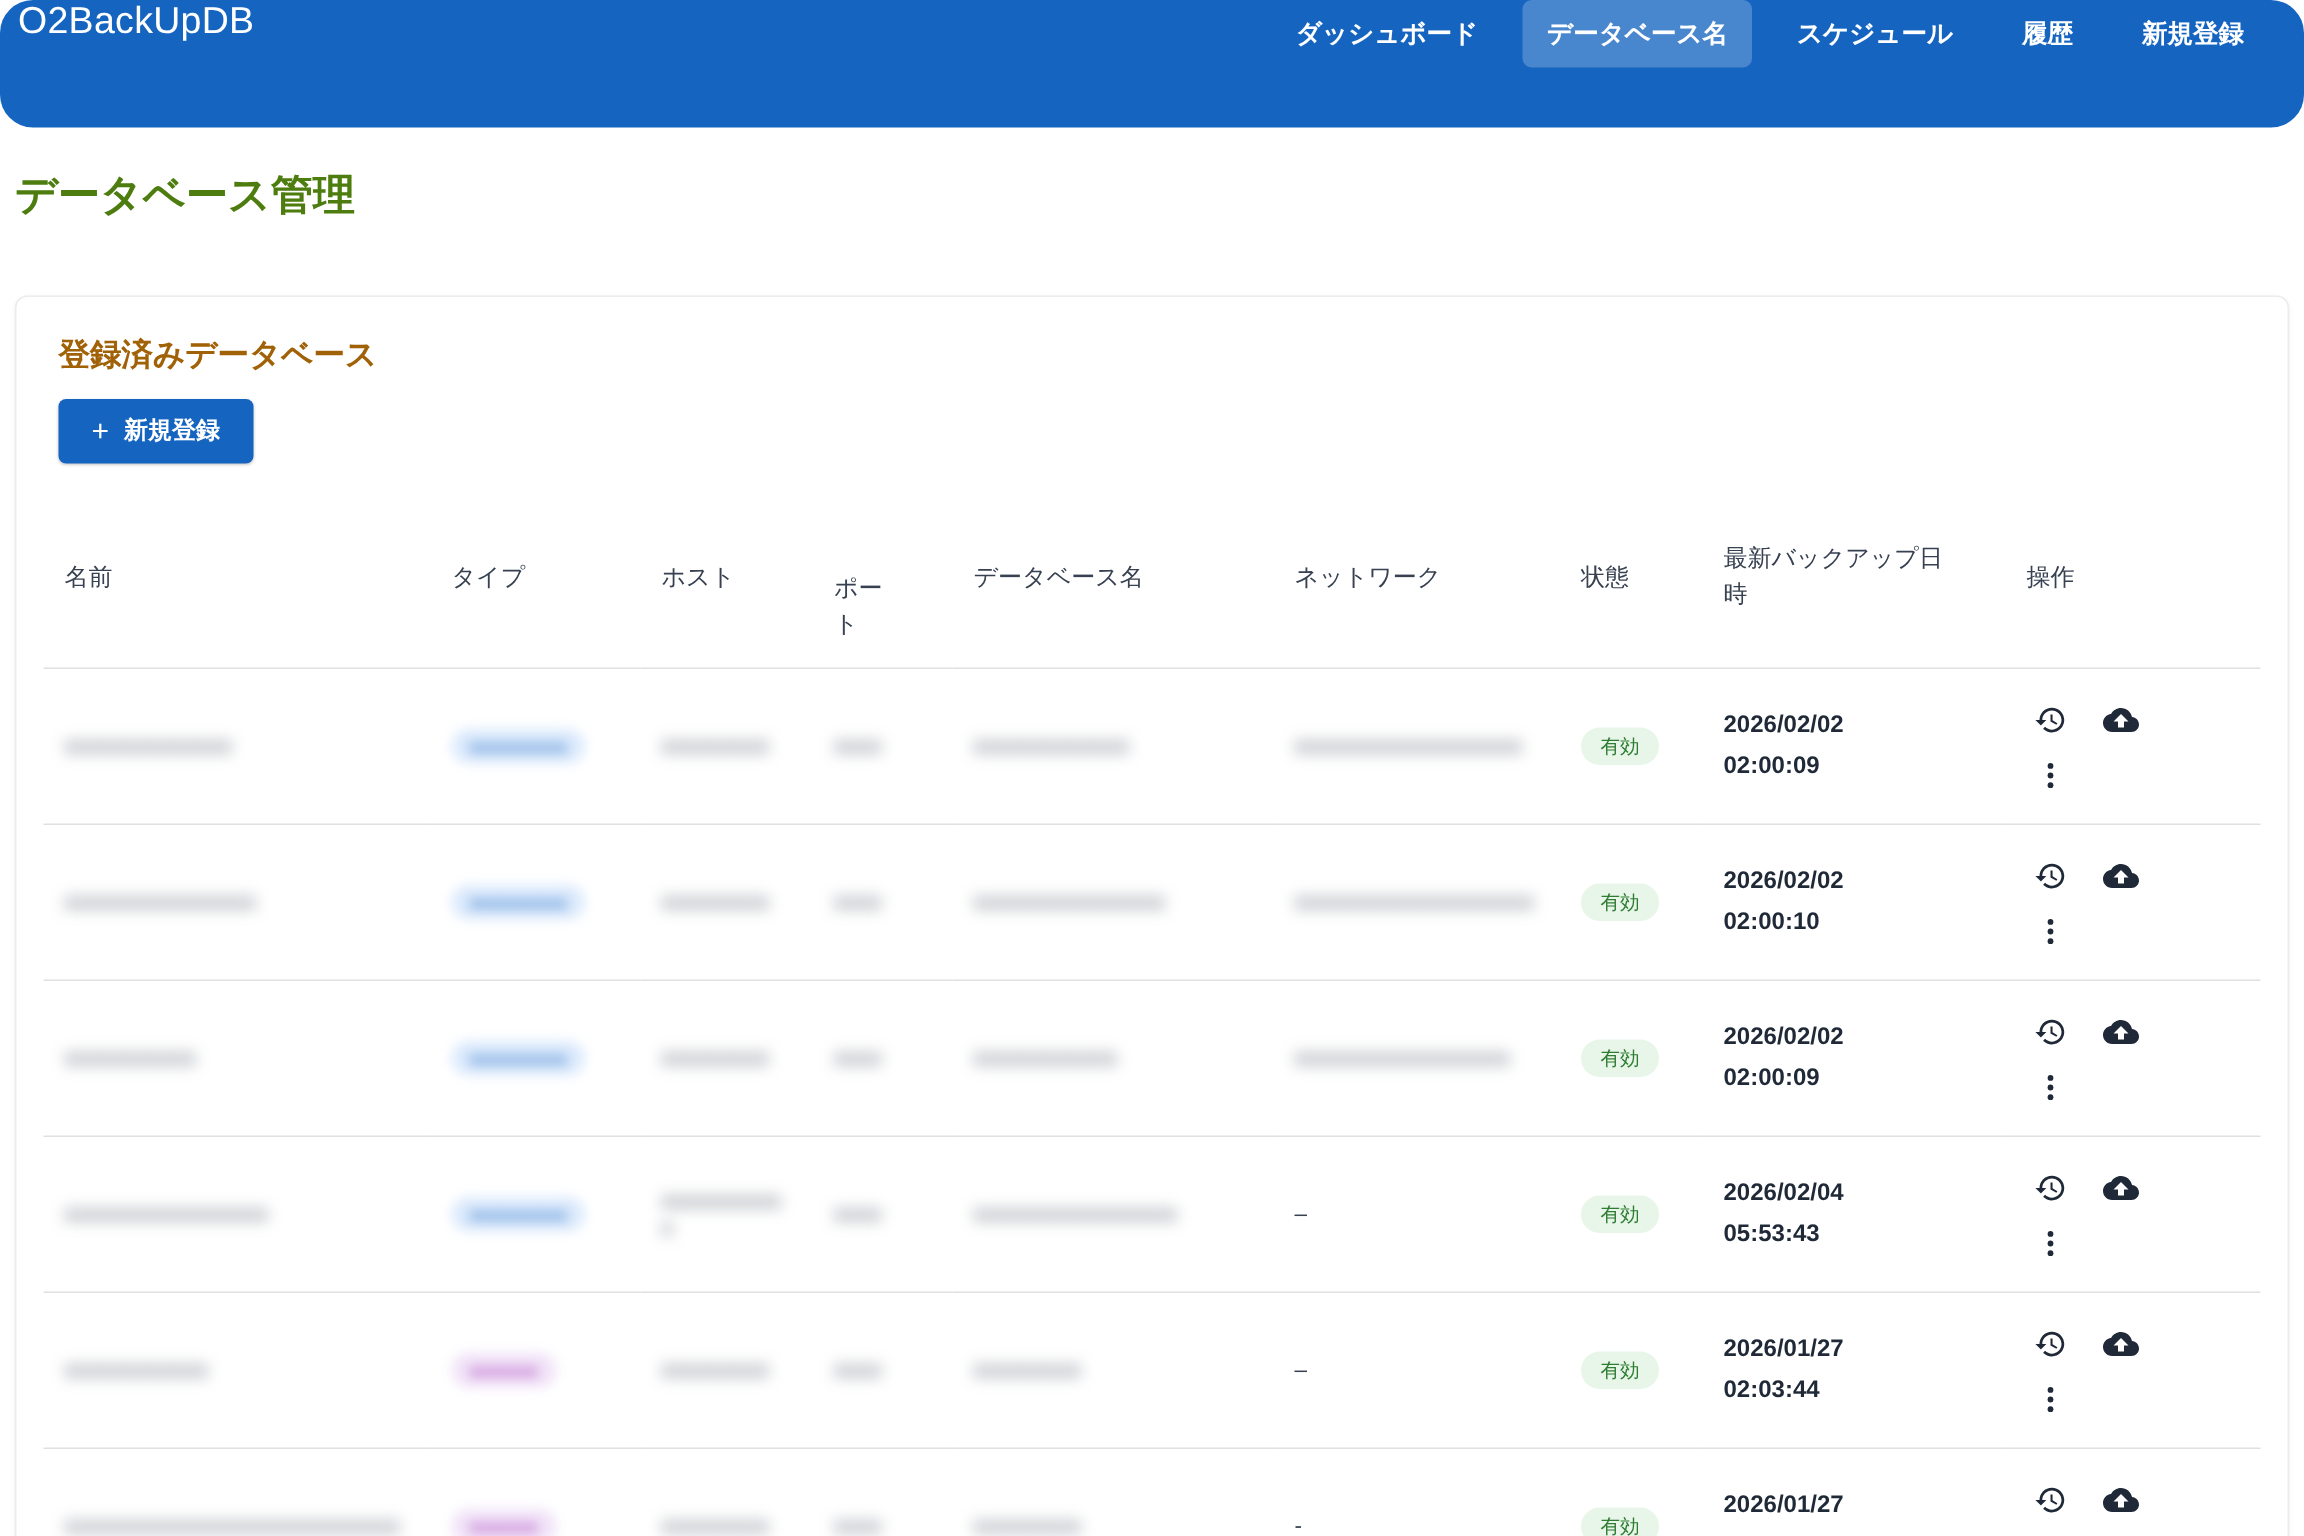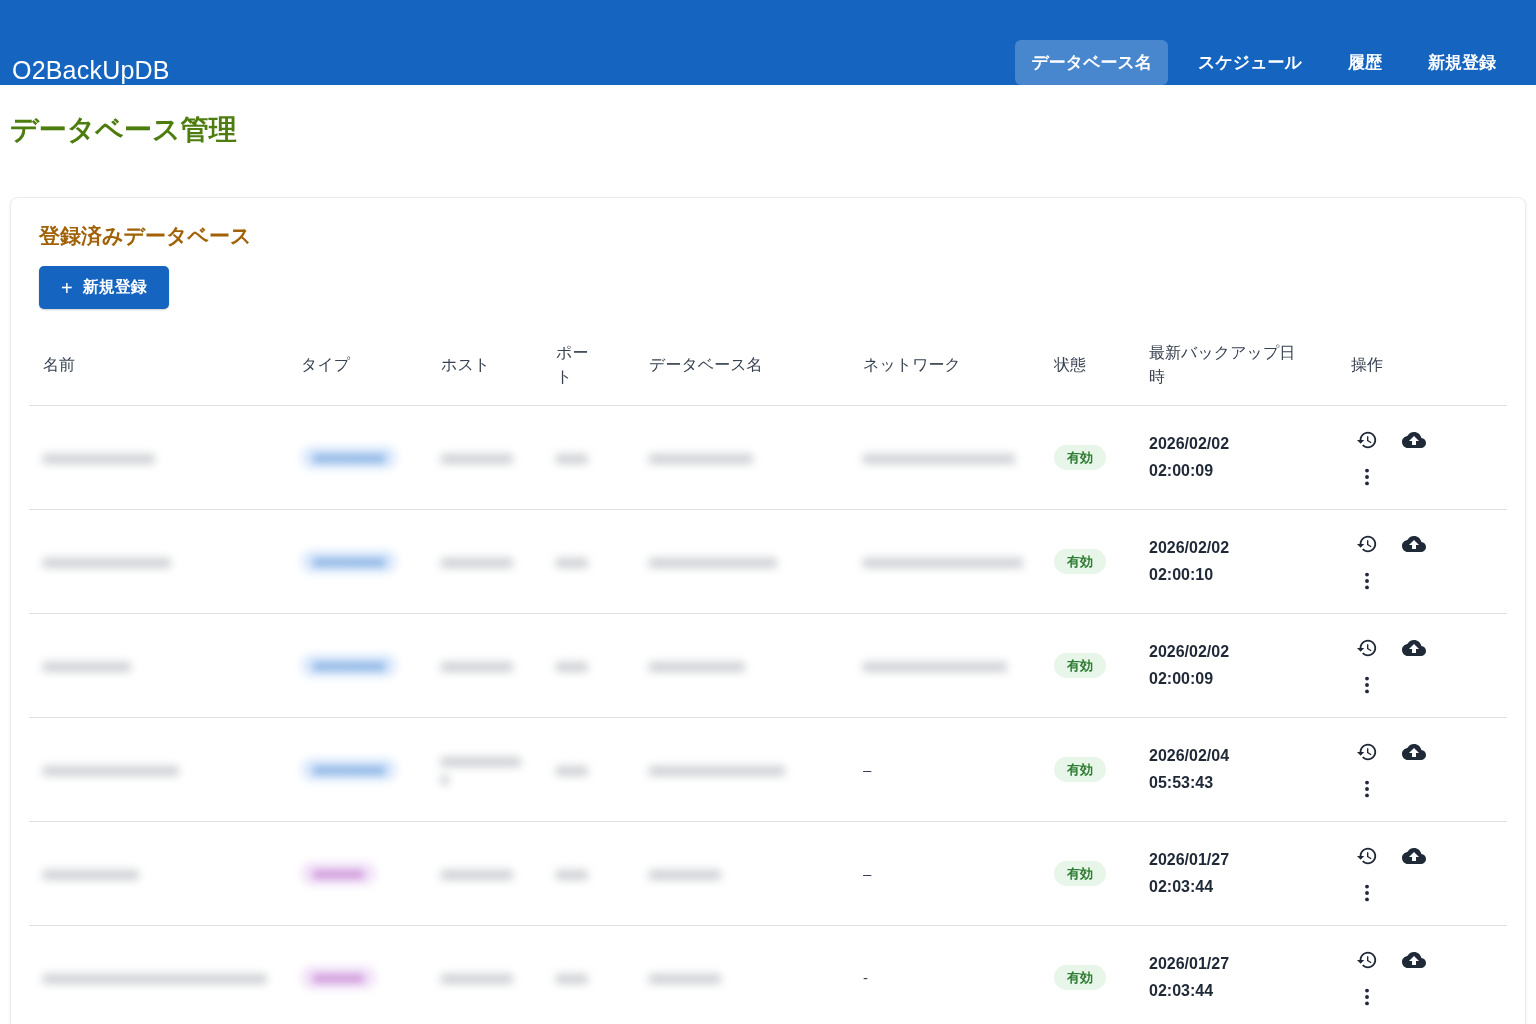--- a/index.html
+++ b/index.html
@@ -7,8 +7,8 @@
     font-family: "Liberation Sans", "DejaVu Sans", sans-serif; color: #1f2937; }
 
   
-  .appbar { height: 85px; background: #1565c0; display: flex; align-items: flex-end;
-    padding: 0 24px 0 12px; color: #ffffff; }
+  .appbar { height: 85px; background: #1565c0; display: flex; align-items: flex-start;
+    padding: 0 24px 0 12px; color: #ffffff; border-radius: 22px; }
   .appbar-title { font-size: 25px; font-weight: 500; letter-spacing: .2px; }
   .appbar-nav { margin-left: auto; display: flex; align-items: center; gap: 14px; }
   .nav-item { color: #ffffff; font-size: 17px; font-weight: 700; padding: 11px 16px;

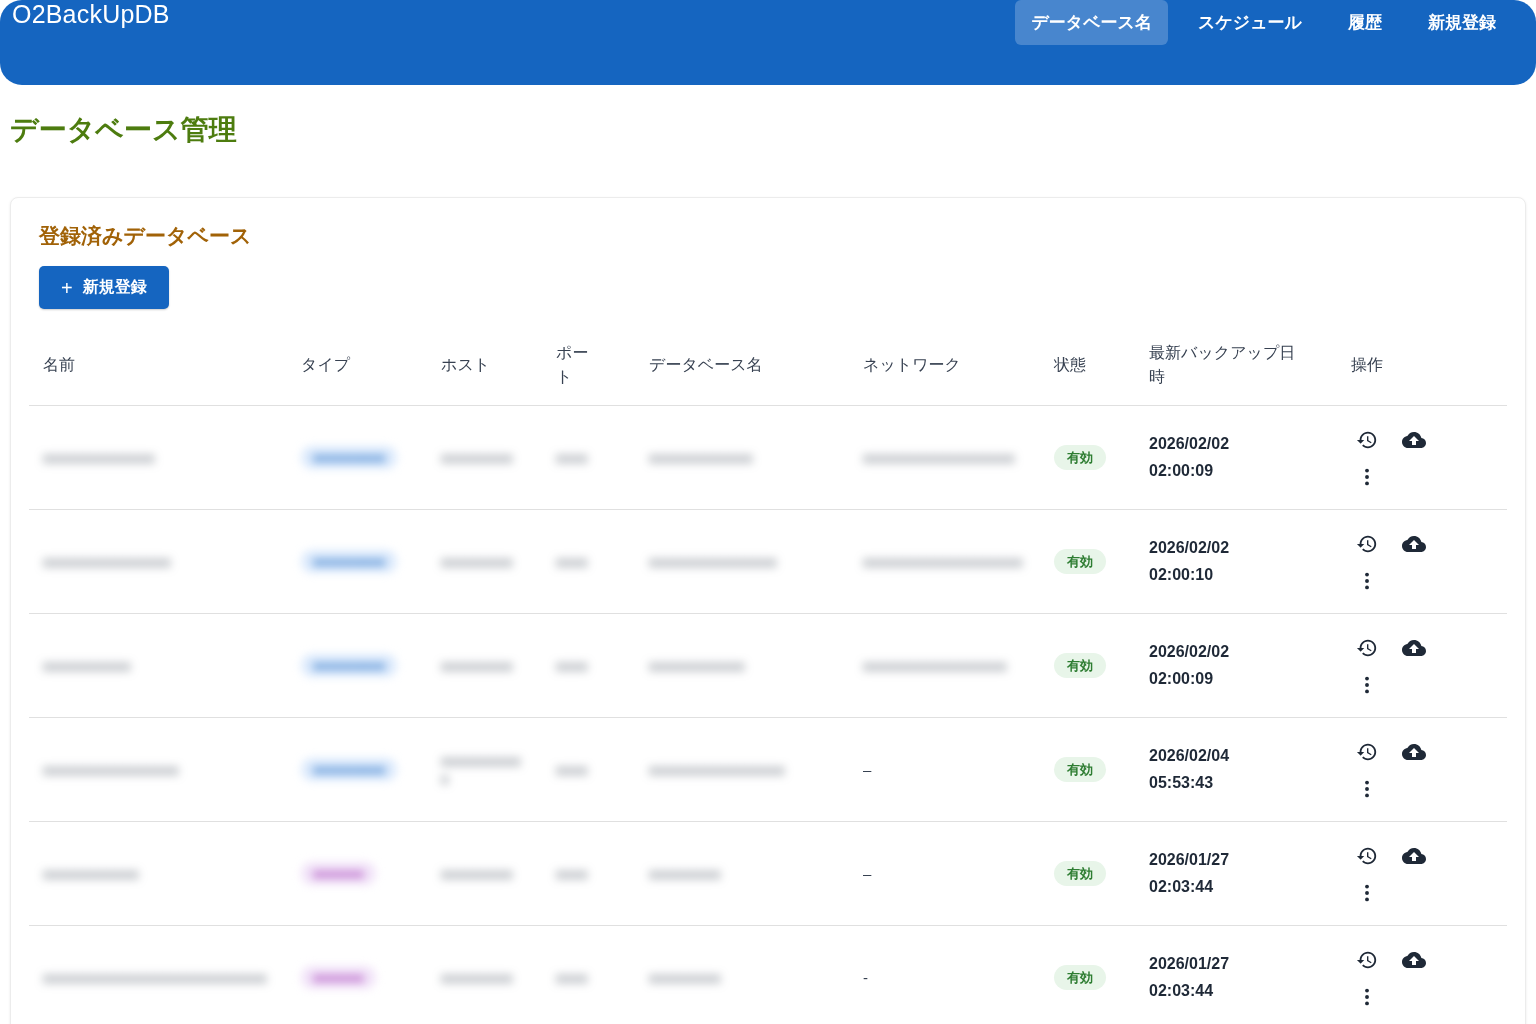--- a/index.html
+++ b/index.html
@@ -68,6 +68,7 @@
 <header class="appbar">
   <div class="appbar-title">O2BackUpDB</div>
   <nav class="appbar-nav">
+    <button class="nav-item">ダッシュボード</button>
     <button class="nav-item active">データベース名</button>
     <button class="nav-item">スケジュール</button>
     <button class="nav-item">履歴</button>

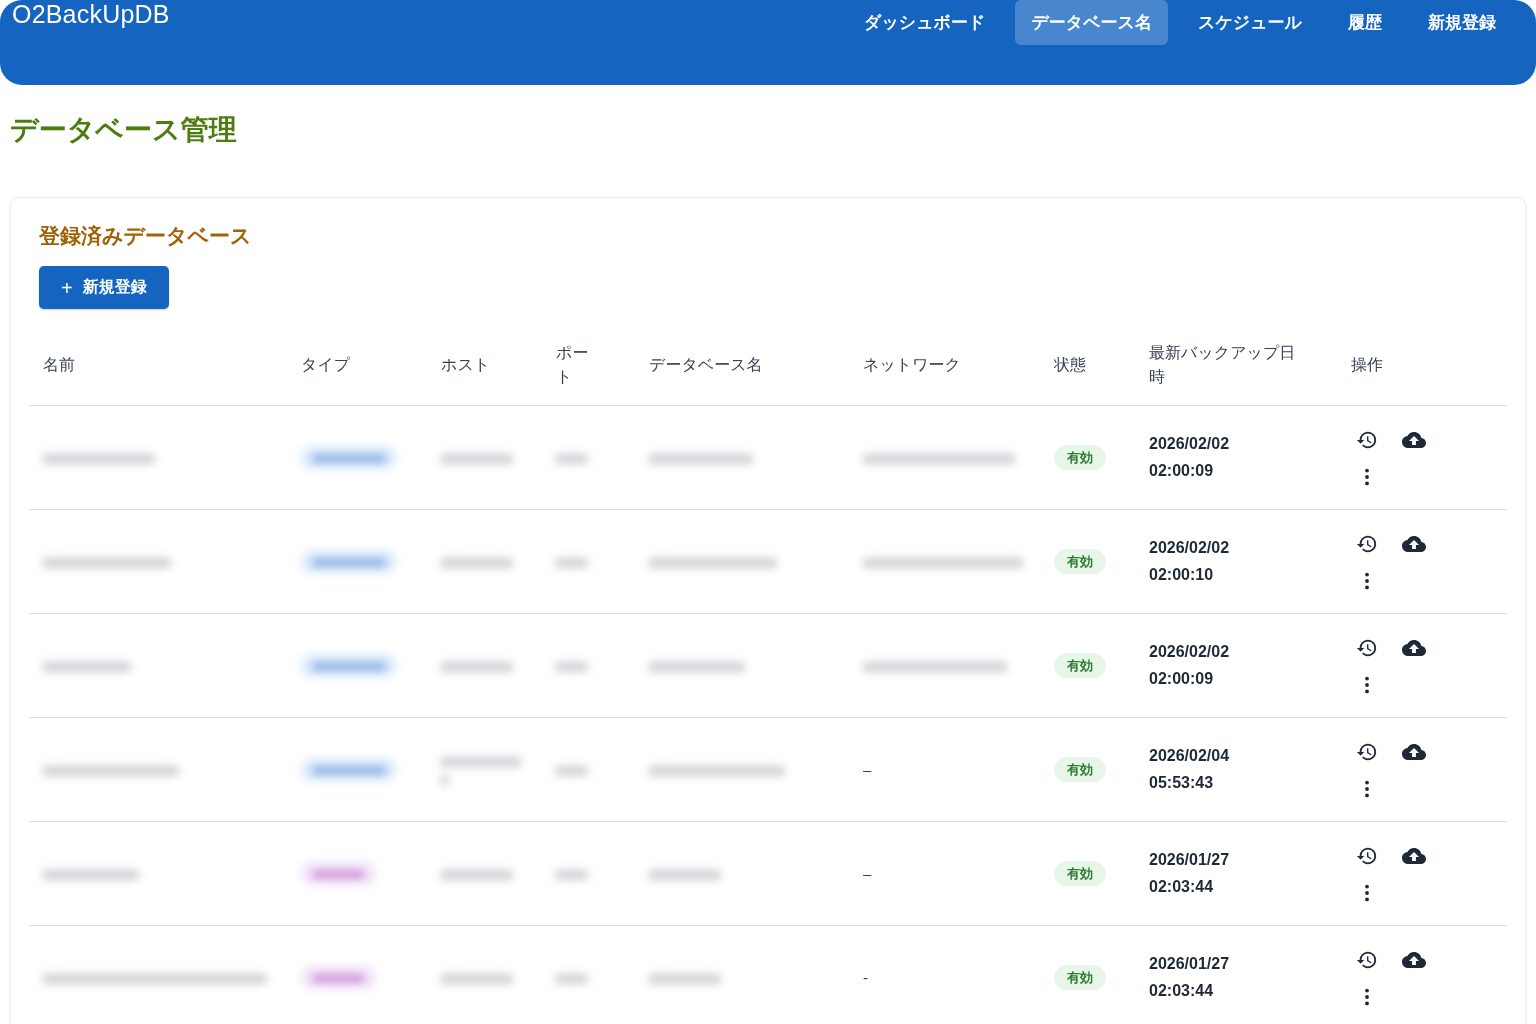--- a/index.html
+++ b/index.html
@@ -34,7 +34,7 @@
   table { width: 100%; border-collapse: collapse; table-layout: fixed; }
   thead th { text-align: left; font-weight: 500; font-size: 16px; color: #374151;
     padding: 14px 14px 16px 14px; border-bottom: 1px solid #e0e0e0; vertical-align: middle; }
-  th .wrap-narrow { display: inline-block; max-width: 2.4em; line-height: 1.5; }
+  th .wrap-narrow { display: inline-block; max-width: 2.4em; line-height: 1.5; margin-top: 40px; }
   th .wrap-mid { display: inline-block; max-width: 9.5em; line-height: 1.5; }
   tbody td { padding: 16px 14px; border-bottom: 1px solid #e0e0e0; vertical-align: middle;
     height: 104px; font-size: 16px; color: #374151; }

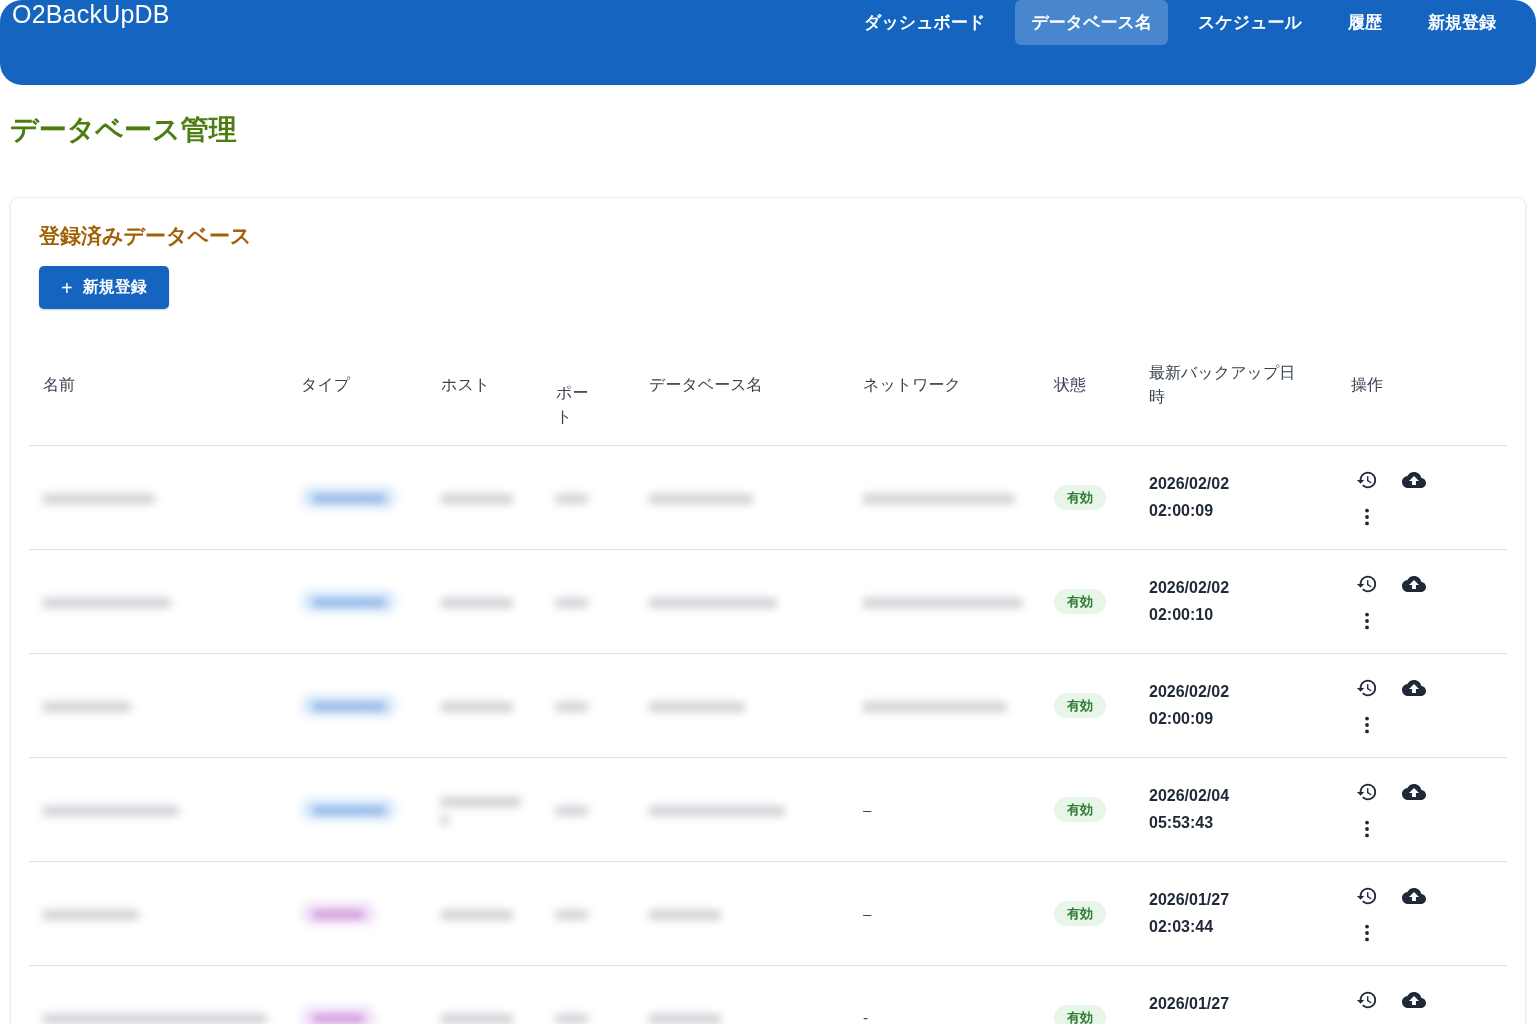--- a/index.html
+++ b/index.html
@@ -47,7 +47,7 @@
   .txt { font-size: 15px; letter-spacing: .5px; word-break: break-all; }
 
   .chip { display: inline-block; border-radius: 16px; padding: 5px 12px; font-size: 13px;
-    font-weight: 700; line-height: 1; white-space: nowrap; }
+    font-weight: 400; line-height: 1; white-space: nowrap; }
   .chip-masked { filter: blur(4px); }
   .chip-blue { background: #dceafc; color: #1565c0; }
   .chip-purple { background: #f1e3f8; color: #9c27b0; }

